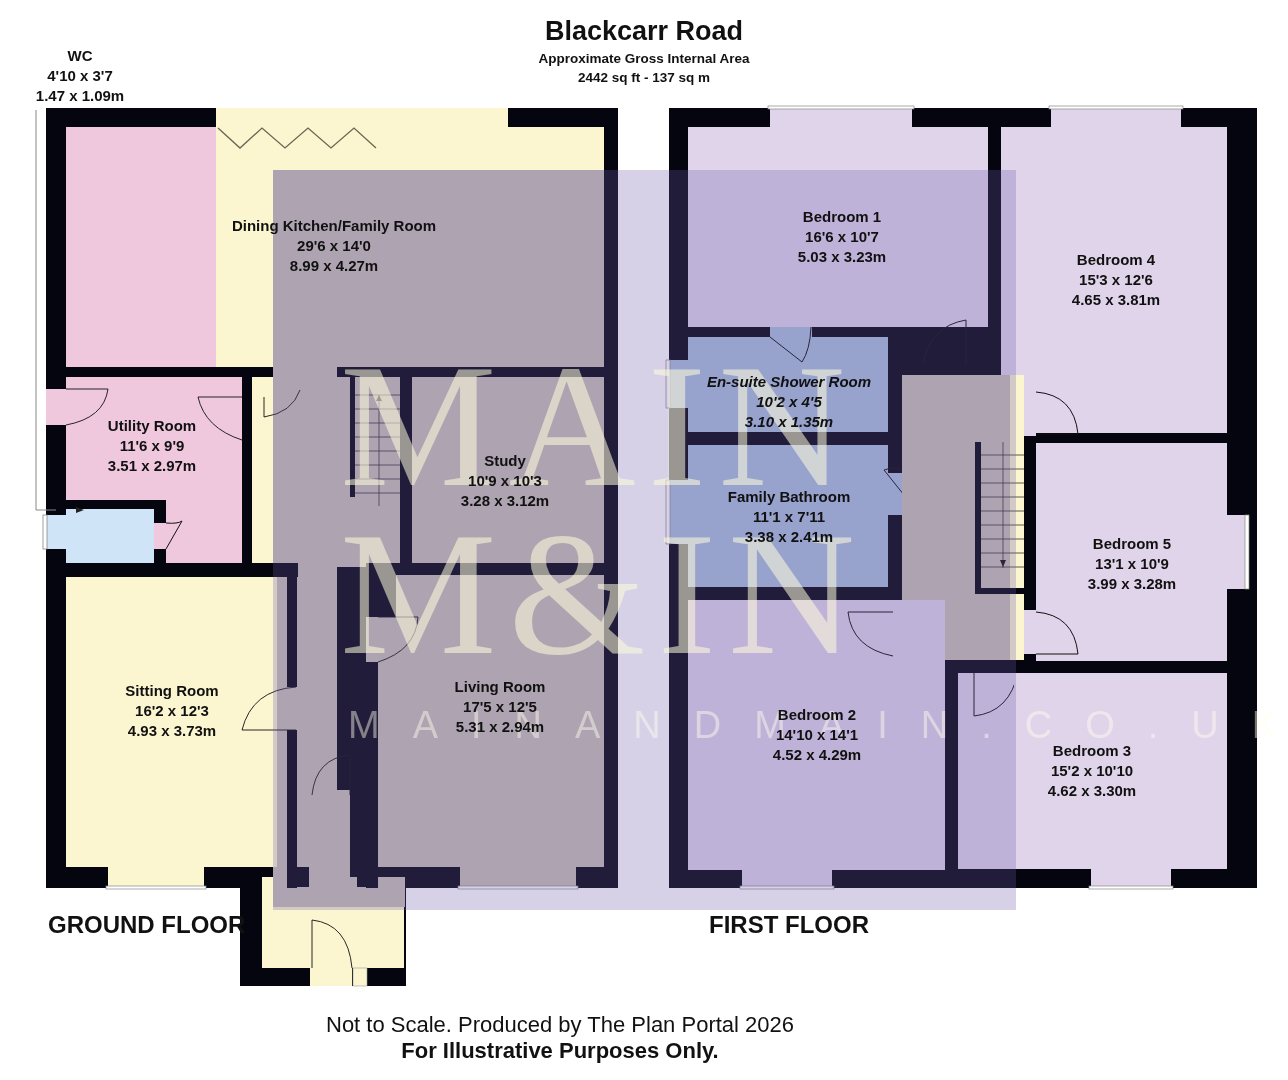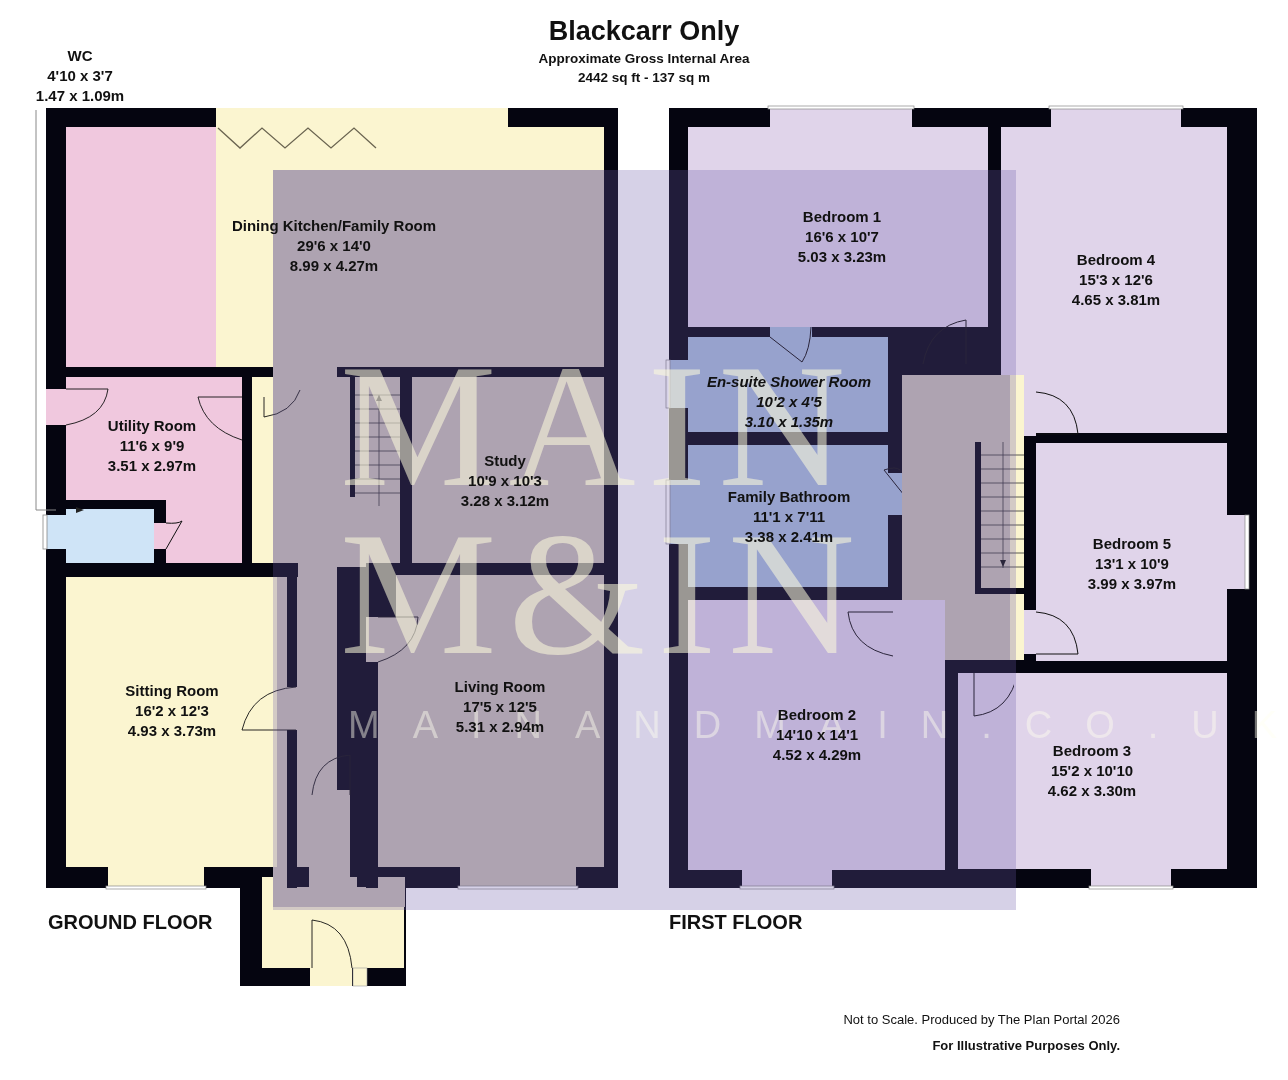--- a/index.html
+++ b/index.html
@@ -27,7 +27,7 @@
 </head>
 <body>
 
-<div class="title">Blackcarr Only</div>
+<div class="title">Blackcarr Road</div>
 <div class="subtitle sub1">Approximate Gross Internal Area</div>
 <div class="subtitle sub2">2442 sq ft - 137 sq m</div>
 

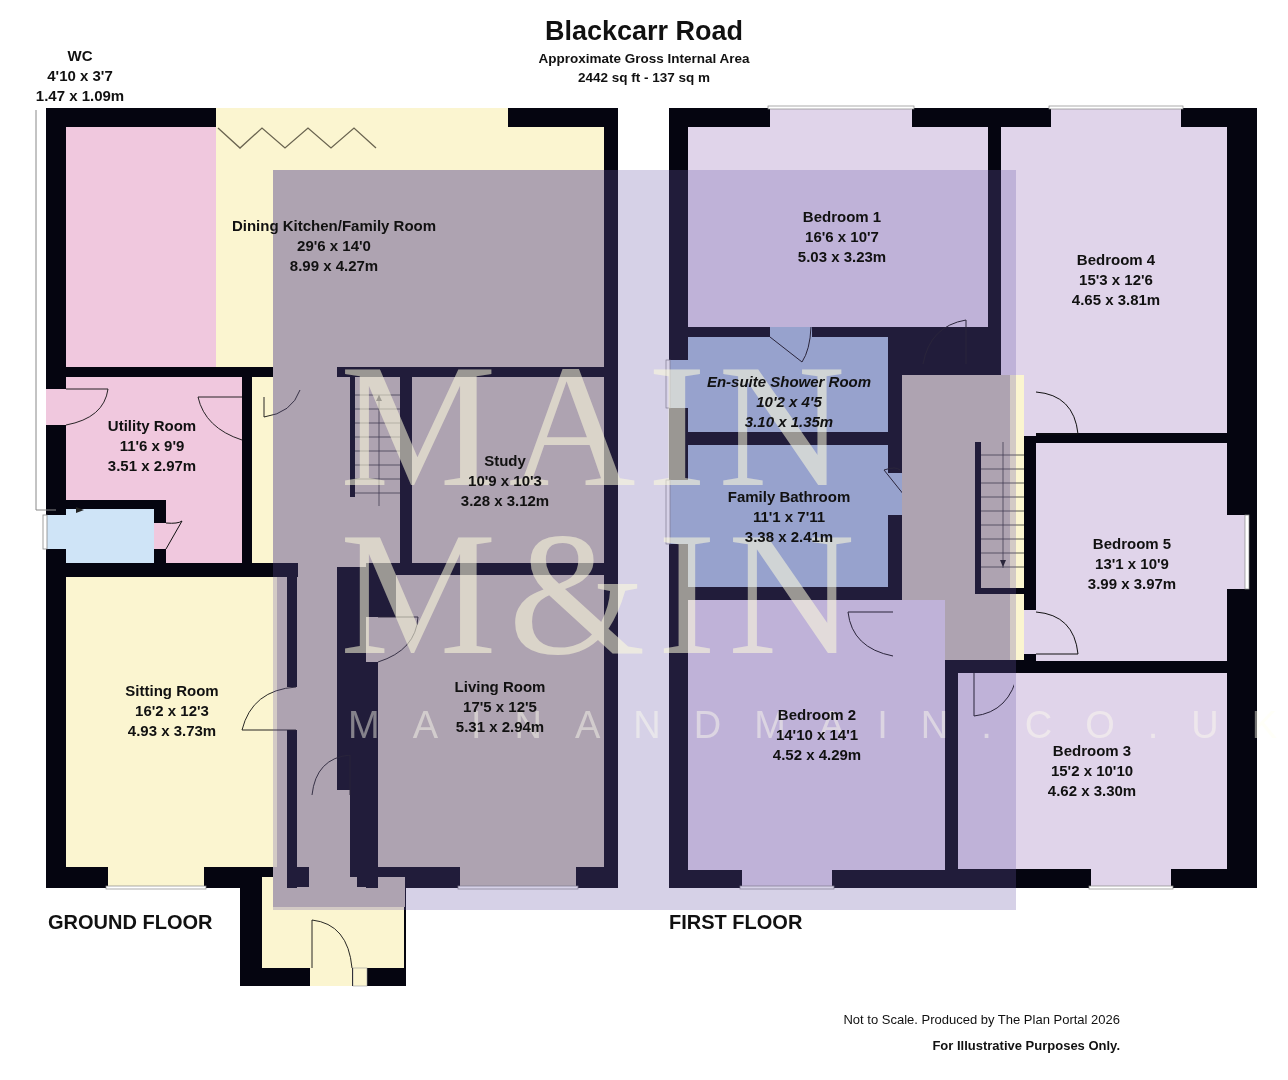--- a/index.html
+++ b/index.html
@@ -264,7 +264,7 @@
 <div class="lbl" style="left:1132px; top:534px;">
   <span>Bedroom 5</span>
   <span>13'1 x 10'9</span>
-  <span>3.99 x 3.97m</span>
+  <span>3.99 x 3.28m</span>
 </div>
 <div class="lbl" style="left:817px; top:705px;">
   <span>Bedroom 2</span>

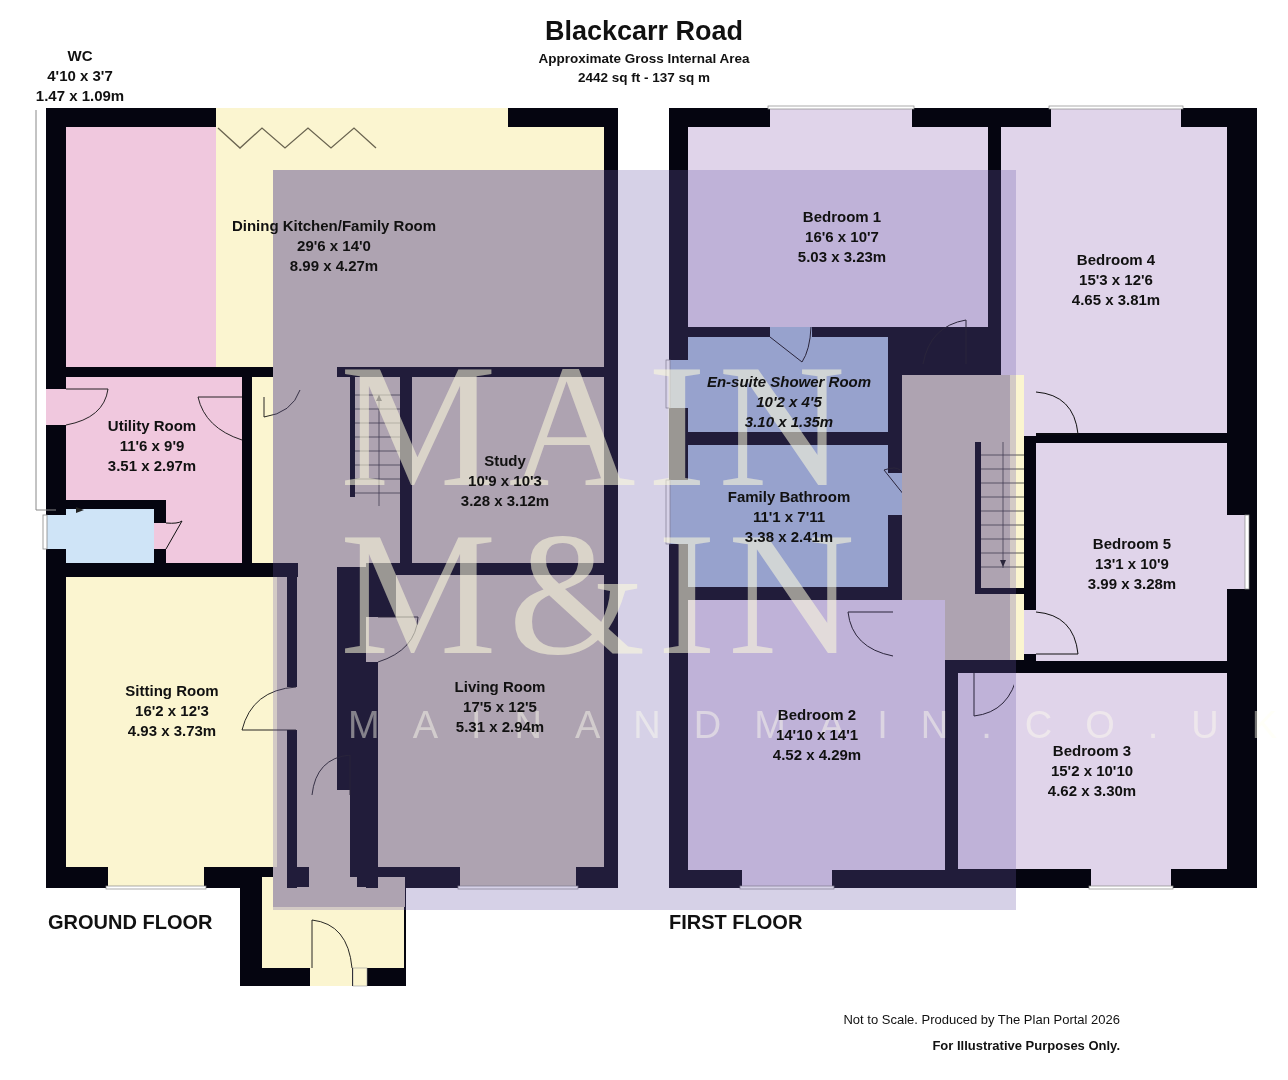--- a/index.html
+++ b/index.html
@@ -15,7 +15,7 @@
   .lbl { position: absolute; text-align: center; font-weight: bold; font-size: 15px;
          line-height: 20px; white-space: nowrap; transform: translateX(-50%); }
   .lbl span { display: block; }
-  .floor-label { position: absolute; font-weight: bold; font-size: 20px; }
+  .floor-label { position: absolute; font-weight: bold; font-size: 24px; }
   .footer { position: absolute; left: 0; width: 1120px; text-align: right; font-size: 13px; }
   .f1 { top: 1012px; }
   .f2 { top: 1038px; font-weight: bold; }

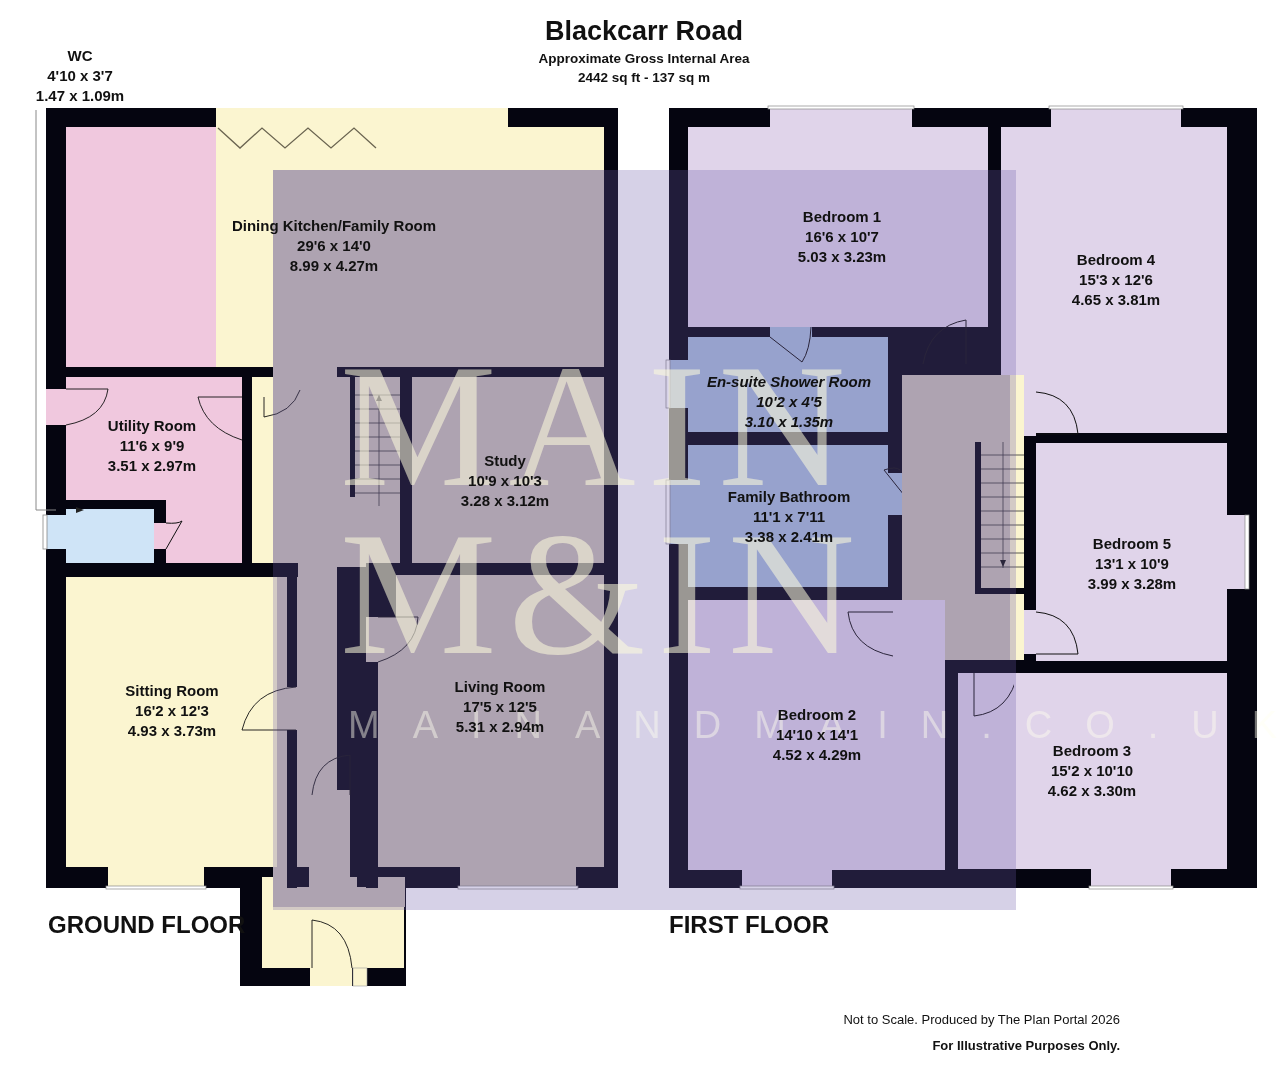--- a/index.html
+++ b/index.html
@@ -278,7 +278,7 @@
 </div>
 
 <div class="floor-label" style="left:48px; top:911px;">GROUND FLOOR</div>
-<div class="floor-label" style="left:669px; top:911px;">FIRST FLOOR</div>
+<div class="floor-label" style="left:709px; top:911px;">FIRST FLOOR</div>
 
 <div class="footer f1">Not to Scale. Produced by The Plan Portal 2026</div>
 <div class="footer f2">For Illustrative Purposes Only.</div>

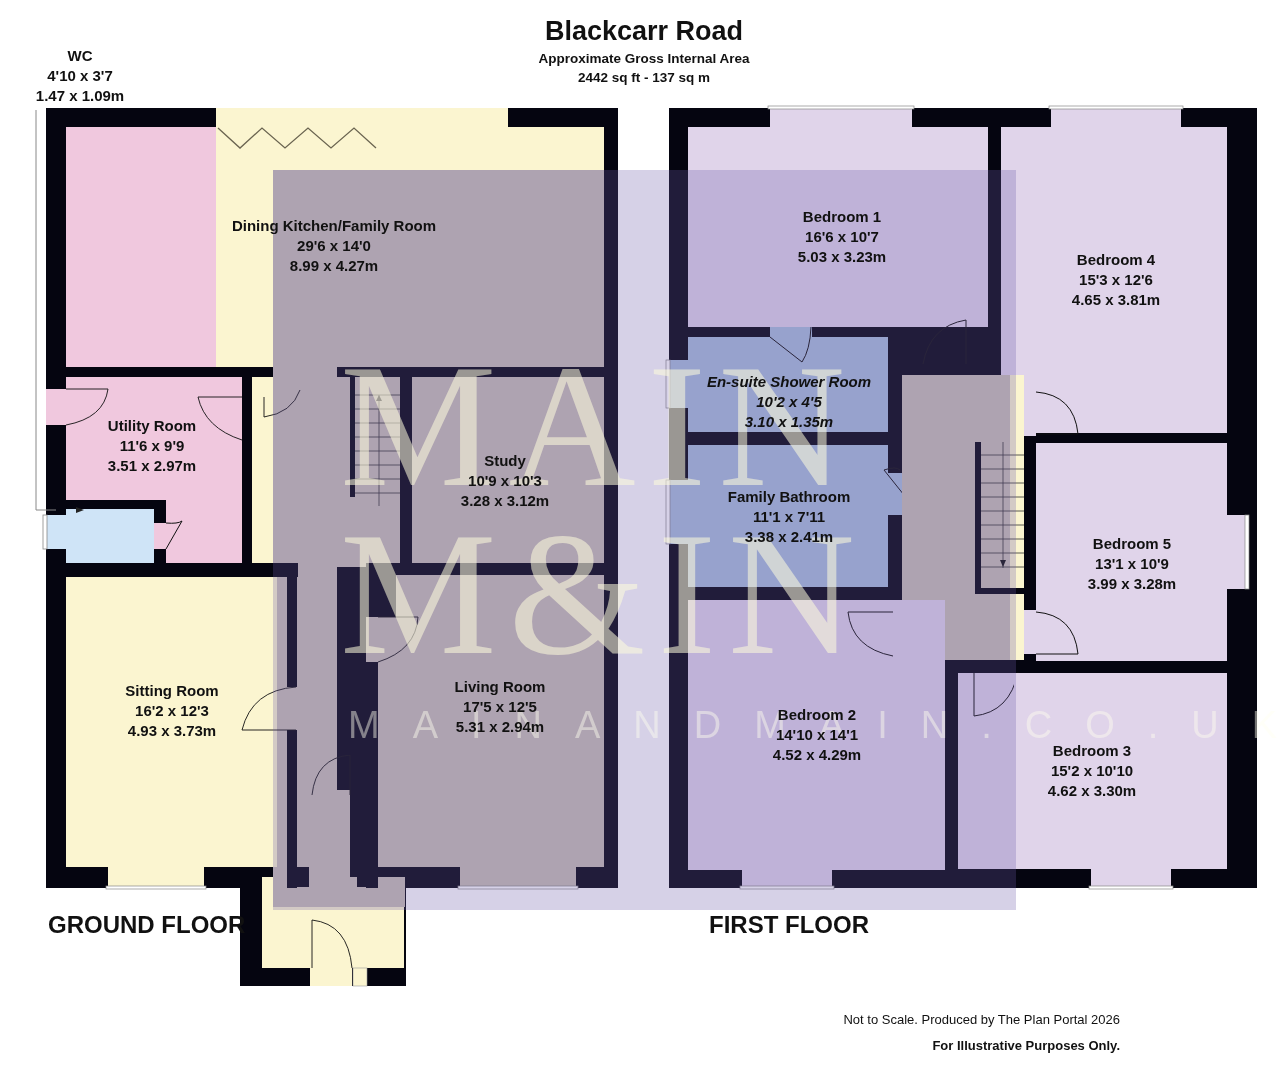--- a/index.html
+++ b/index.html
@@ -16,7 +16,7 @@
          line-height: 20px; white-space: nowrap; transform: translateX(-50%); }
   .lbl span { display: block; }
   .floor-label { position: absolute; font-weight: bold; font-size: 24px; }
-  .footer { position: absolute; left: 0; width: 1120px; text-align: right; font-size: 13px; }
+  .footer { position: absolute; left: 0; width: 1120px; text-align: center; font-size: 22px; }
   .f1 { top: 1012px; }
   .f2 { top: 1038px; font-weight: bold; }
   .wm-word { position: absolute; font-family: "Liberation Serif", serif; color: rgba(255,253,220,0.55);

